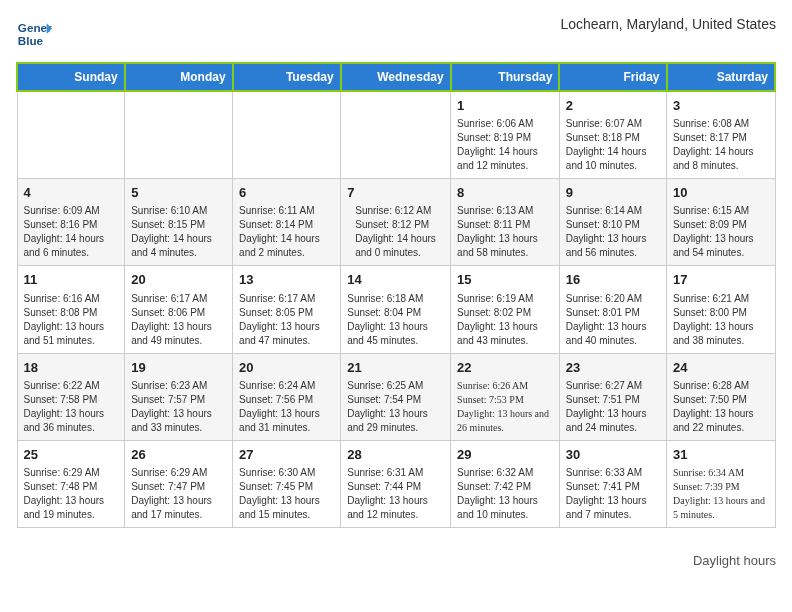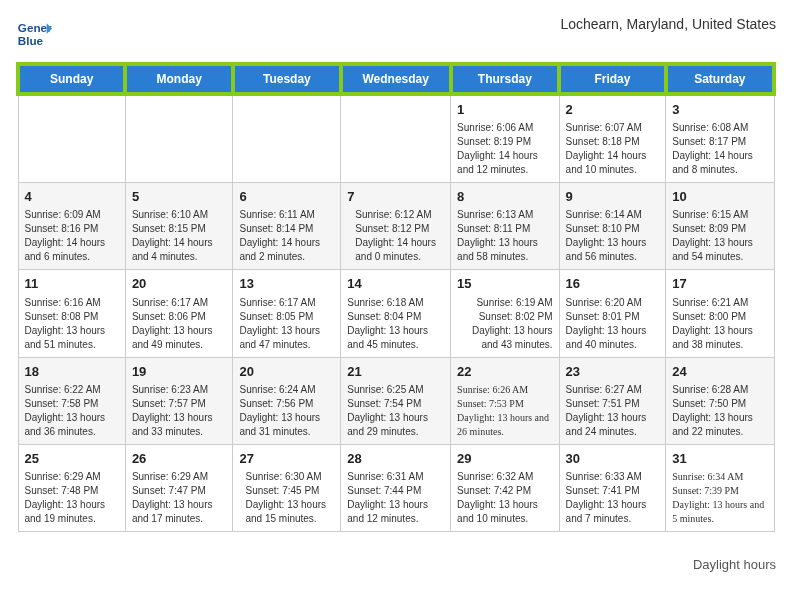--- a/index.html
+++ b/index.html
@@ -46,11 +46,11 @@
     .calendar thead tr th {
       background-color: #2b7cd3;
       color: #fff;
-      text-align: center;
+      text-align: right;
       padding: 6px 6px;
       font-size: 12px;
       font-weight: bold;
-      border: 4px solid #84cc16;
+      border: 2px solid #84cc16;
     }
     .calendar tbody tr td {
       vertical-align: top;

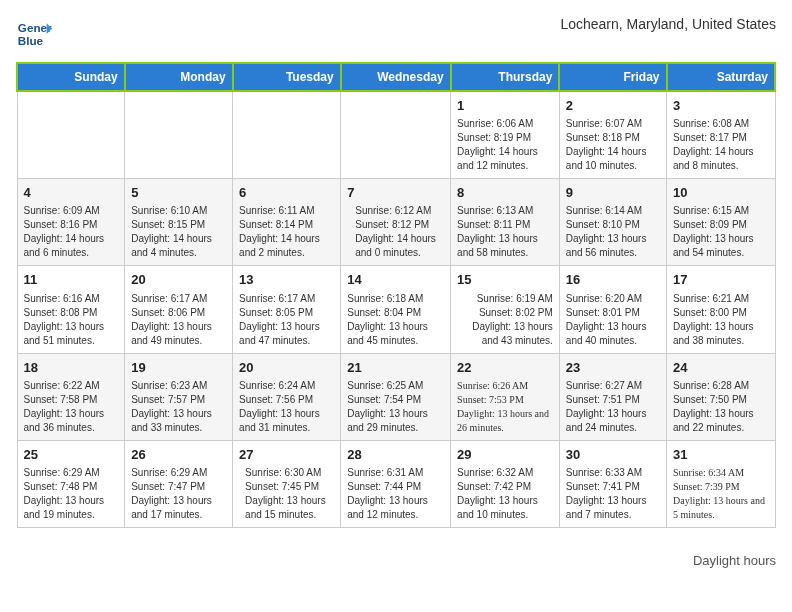--- a/index.html
+++ b/index.html
@@ -210,7 +210,7 @@
         </td>
         <td>
           <span class="day-num">15</span>
-          <div class="day-info" style="white-space: pre-line; text-align: right;">Sunrise: 6:19 AM
+          <div class="day-info" style="white-space: pre-line;">Sunrise: 6:19 AM
 Sunset: 8:02 PM
 Daylight: 13 hours and 43 minutes.</div>
         </td>

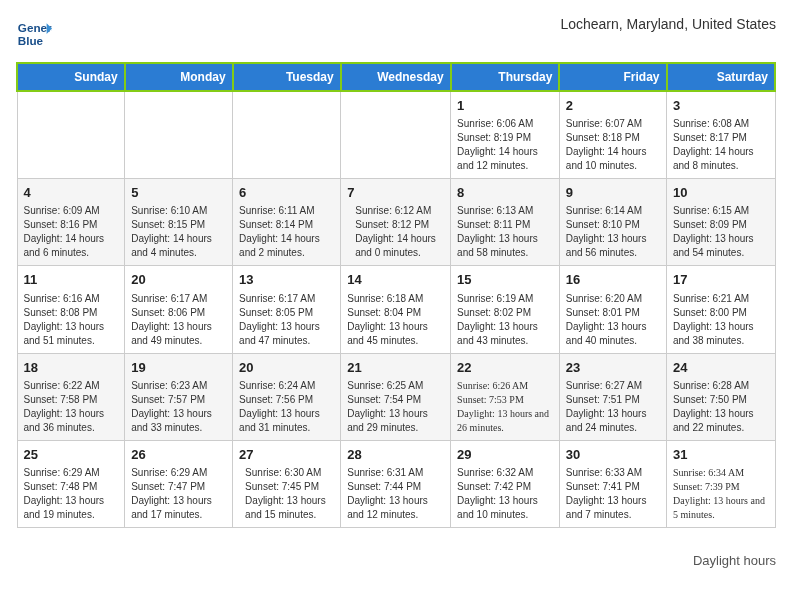--- a/index.html
+++ b/index.html
@@ -286,7 +286,7 @@
         </td>
         <td>
           <span class="day-num">27</span>
-          <div class="day-info" style="white-space: pre-line; margin-left: 6px;">Sunrise: 6:30 AM
+          <div class="day-info" style="white-space: pre-line;">Sunrise: 6:30 AM
 Sunset: 7:45 PM
 Daylight: 13 hours and 15 minutes.</div>
         </td>

